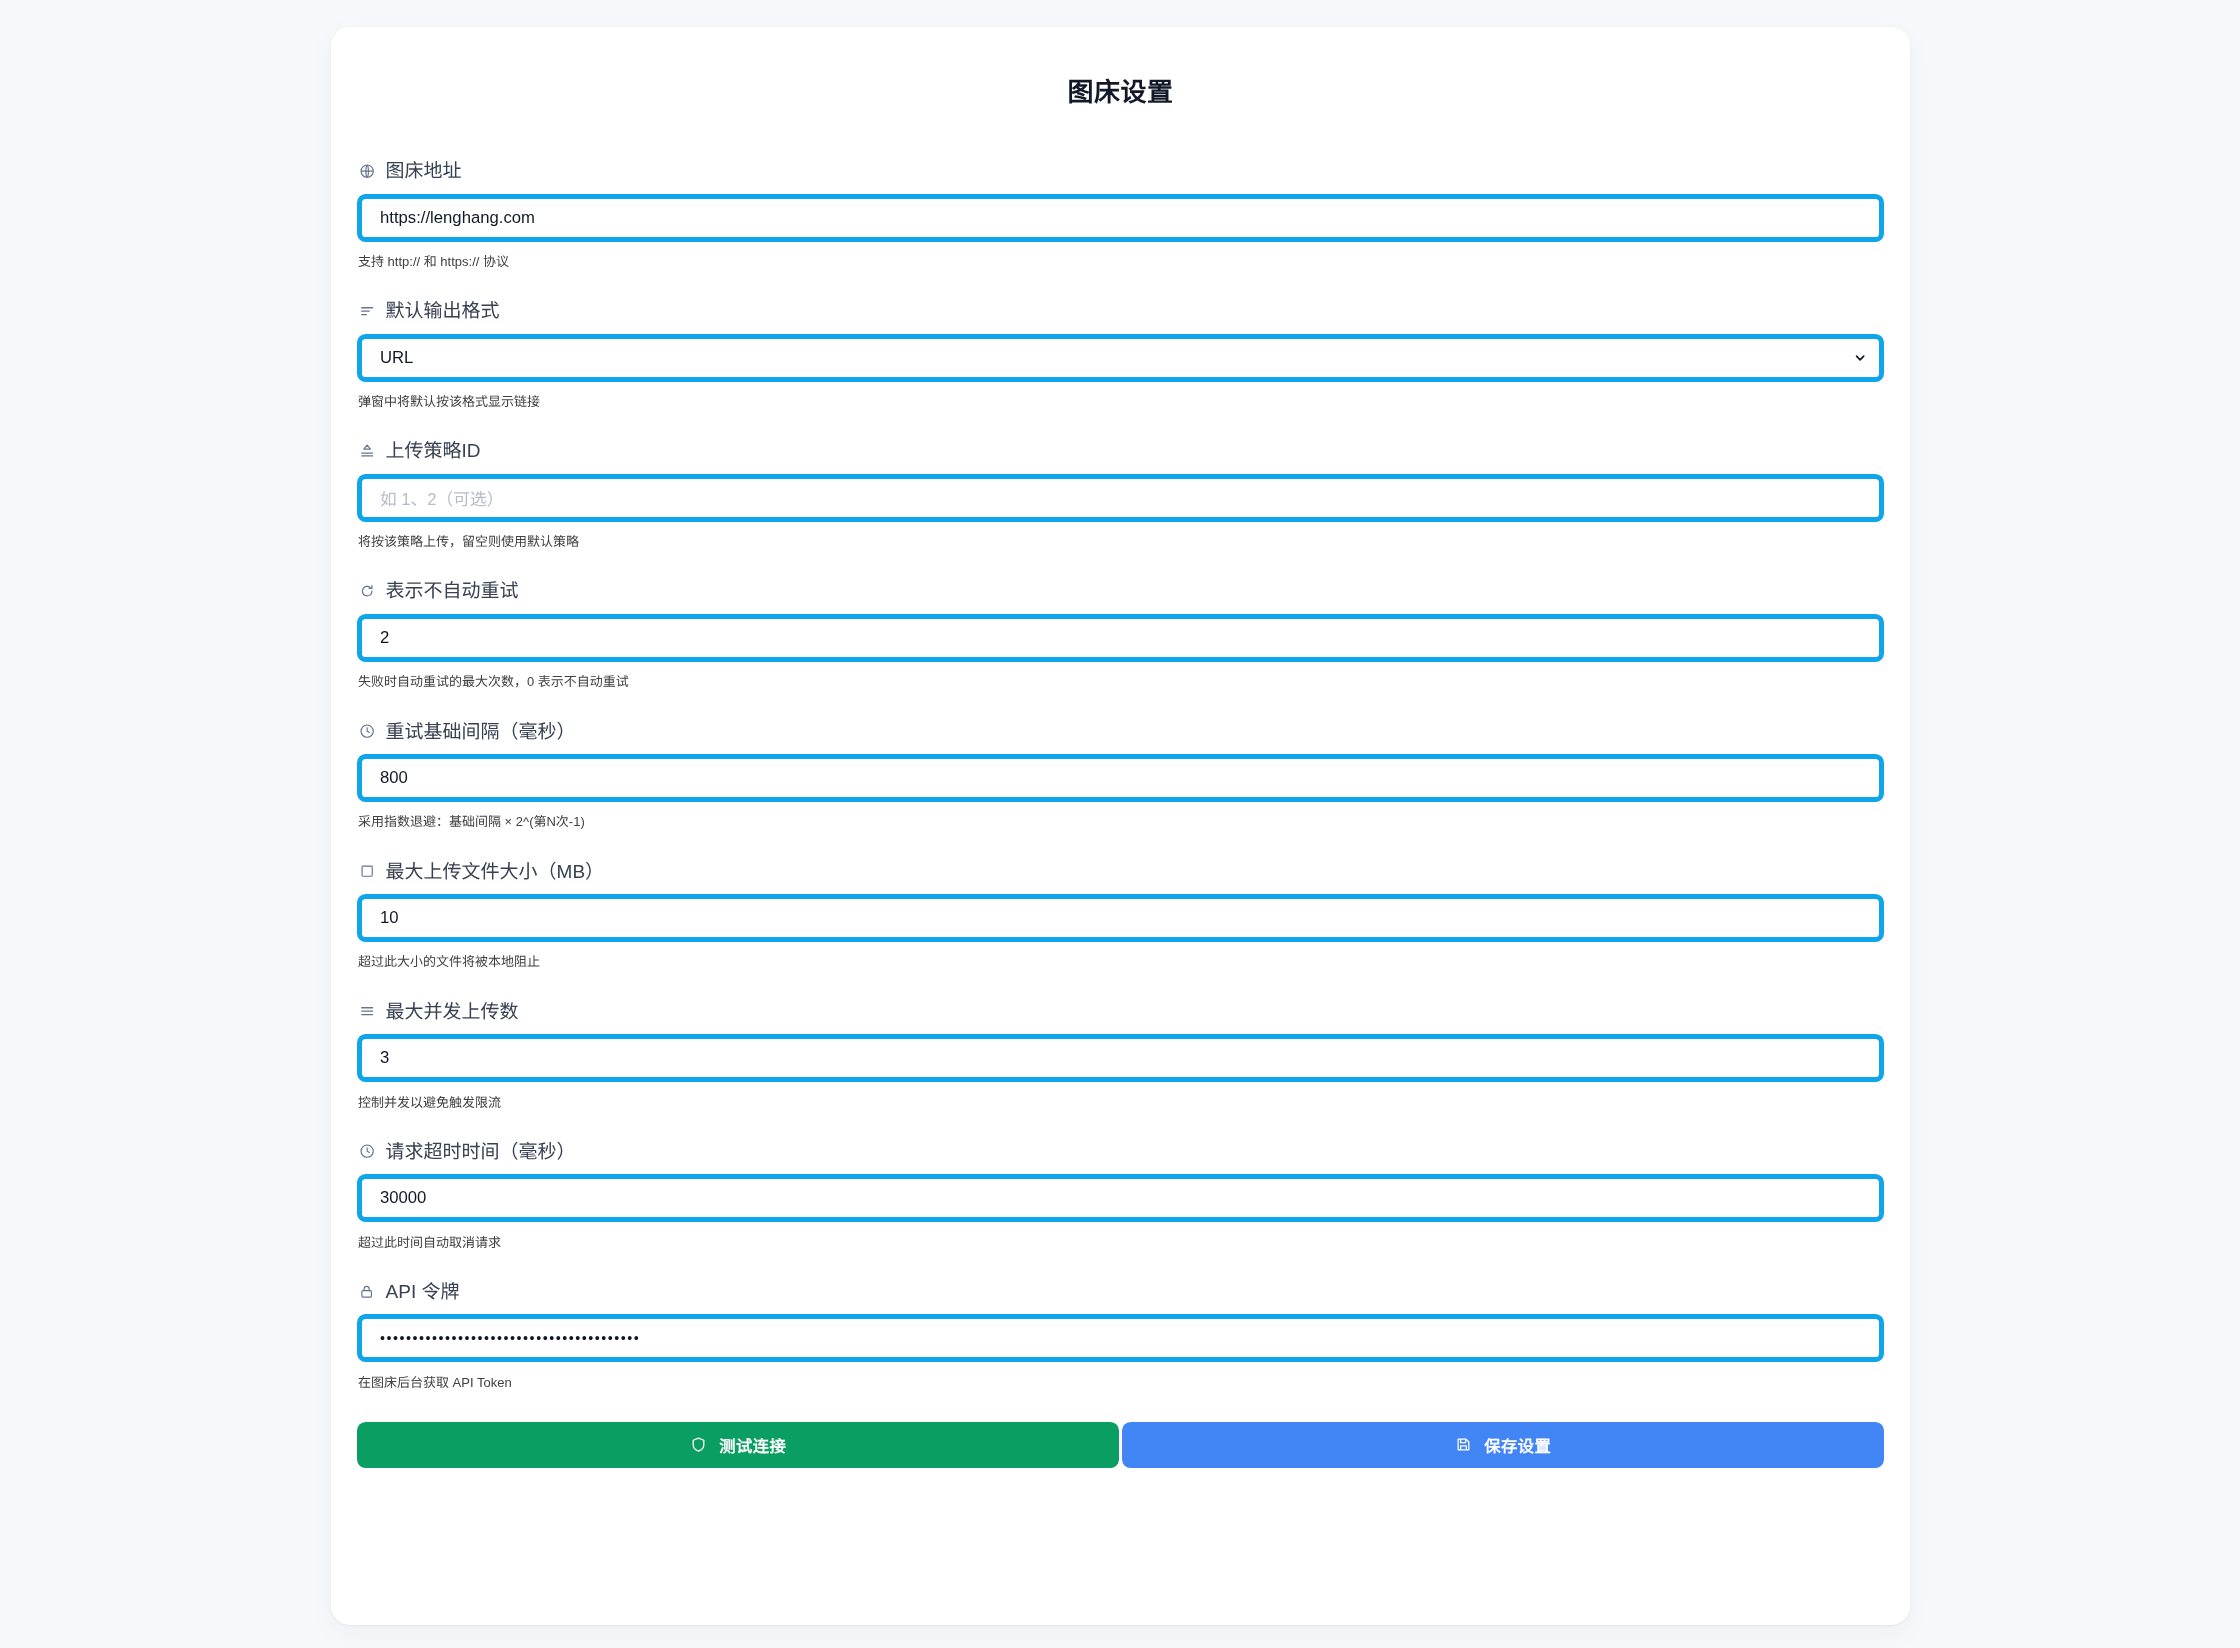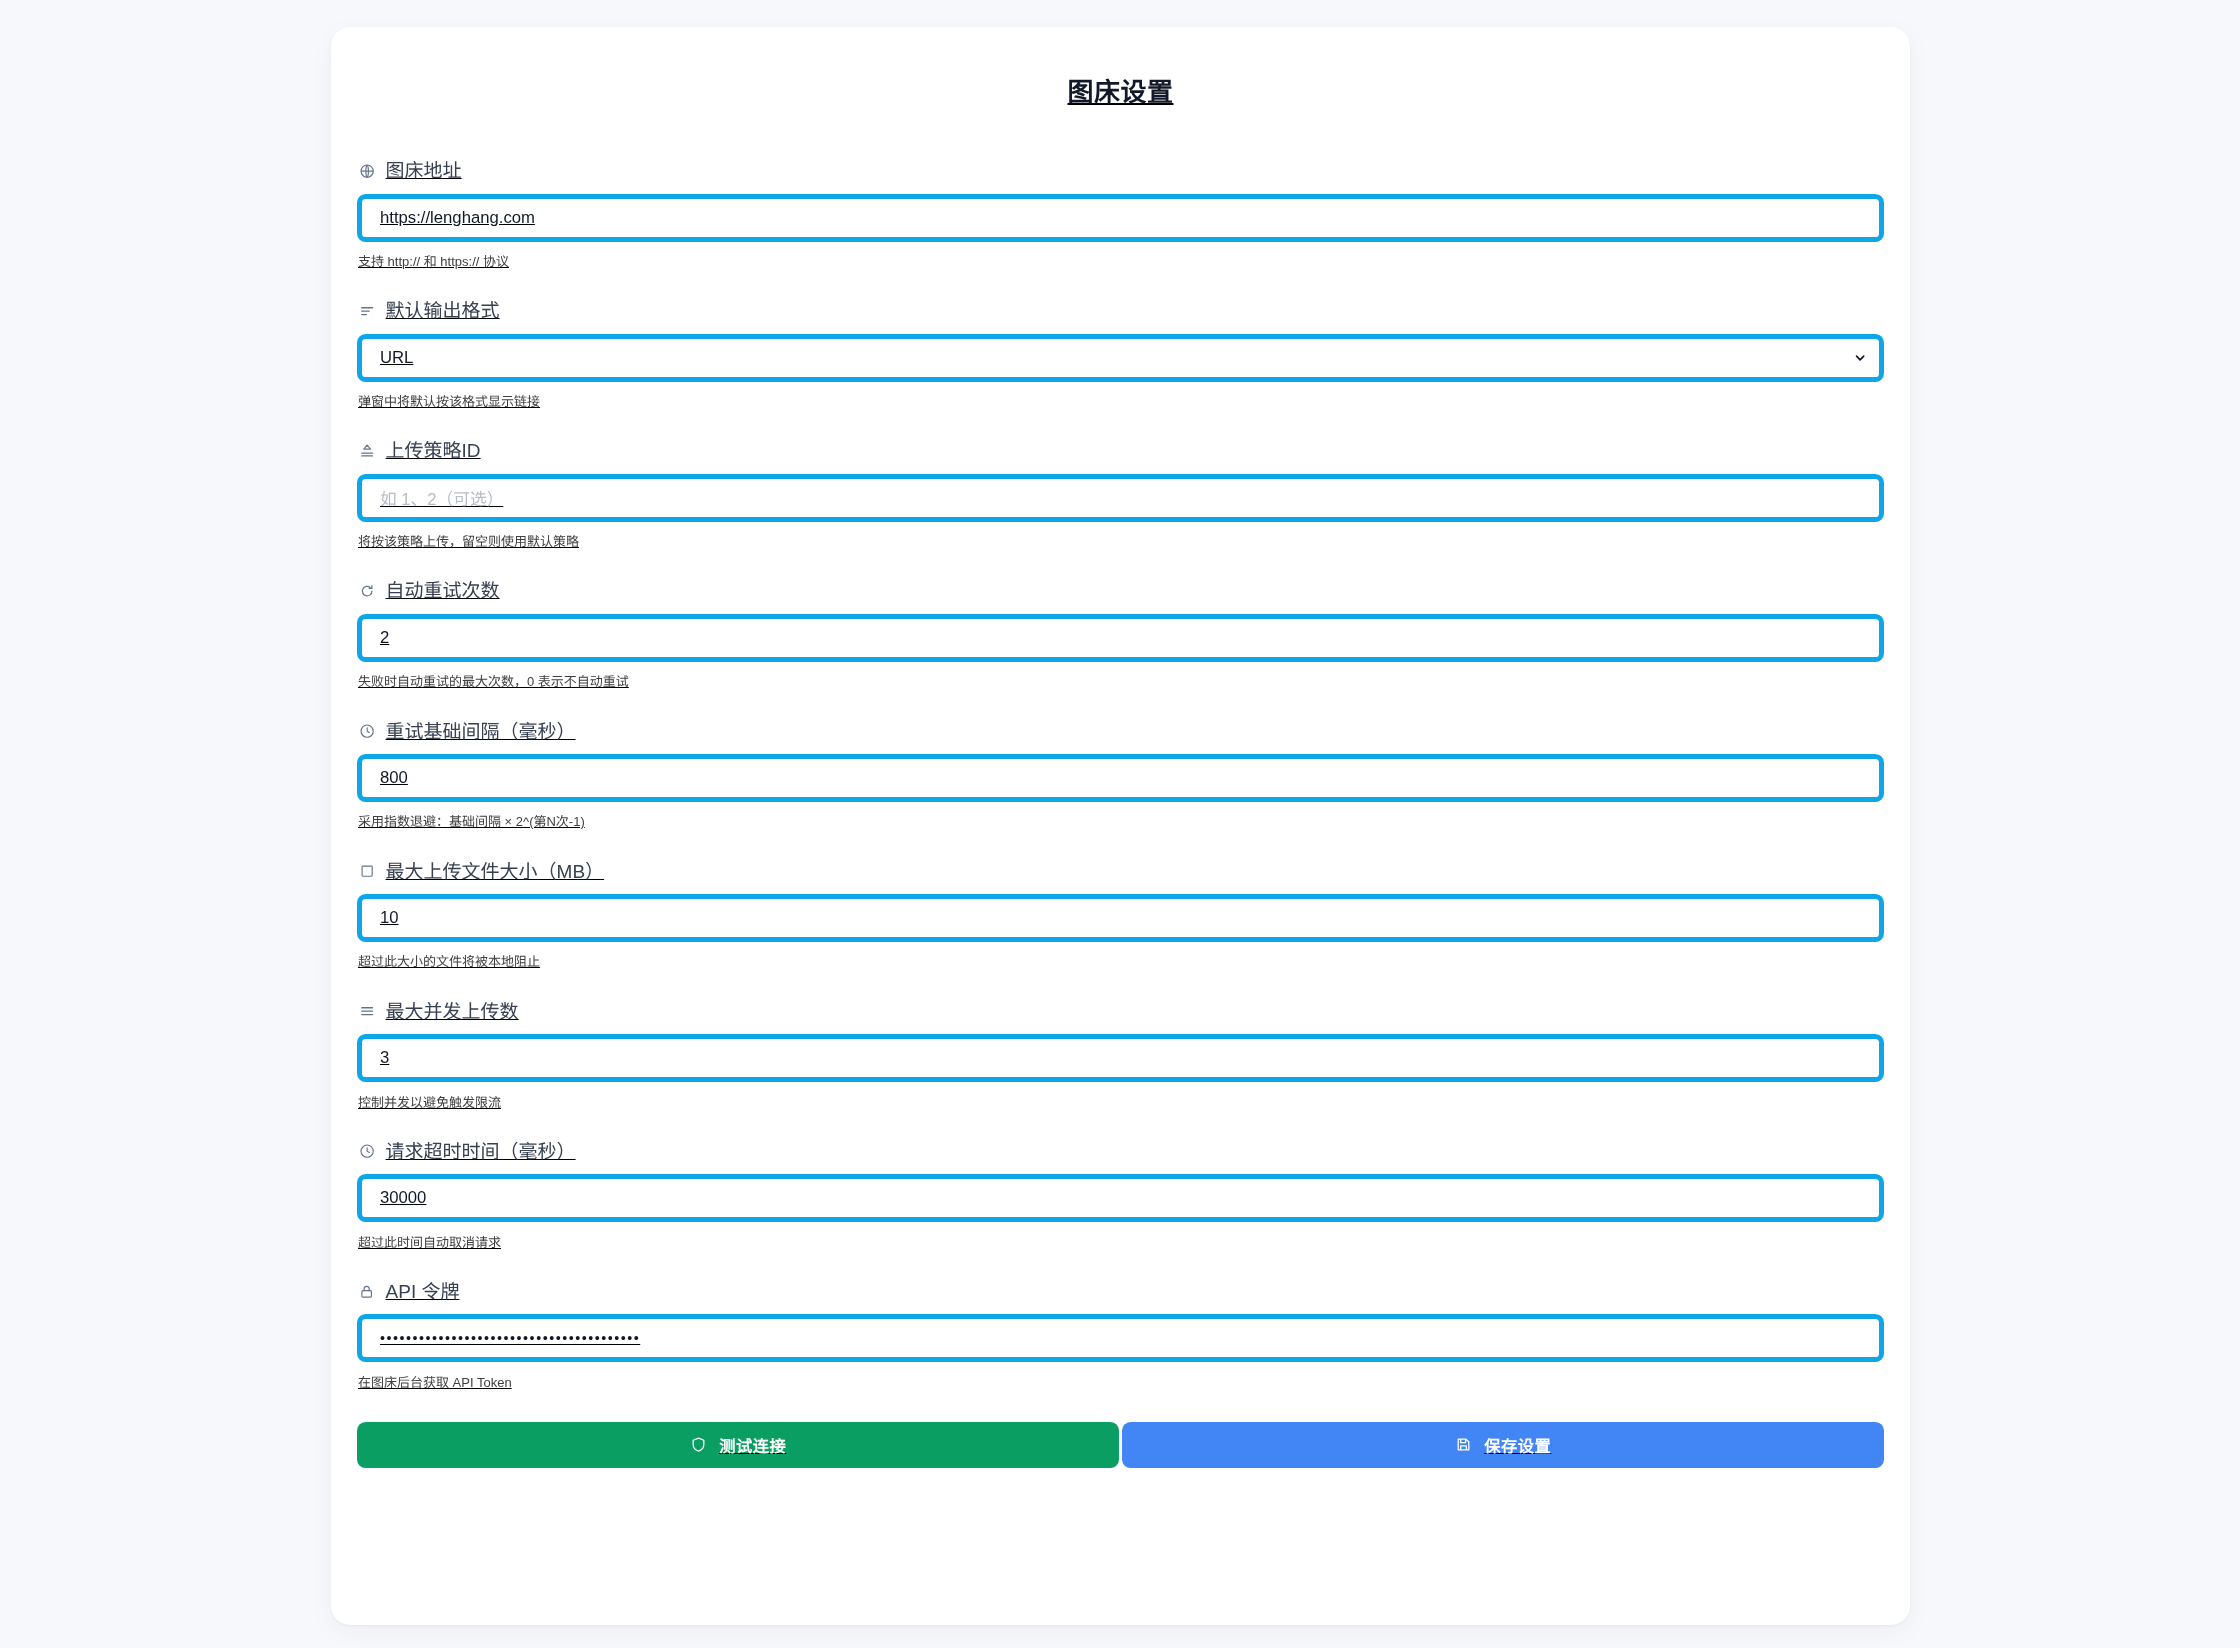--- a/index.html
+++ b/index.html
@@ -20,7 +20,6 @@
     justify-content: center;
     align-items: flex-start;
     padding-top: 27px;
-    text-decoration: underline;
   }
   .card {
     width: 1579px;

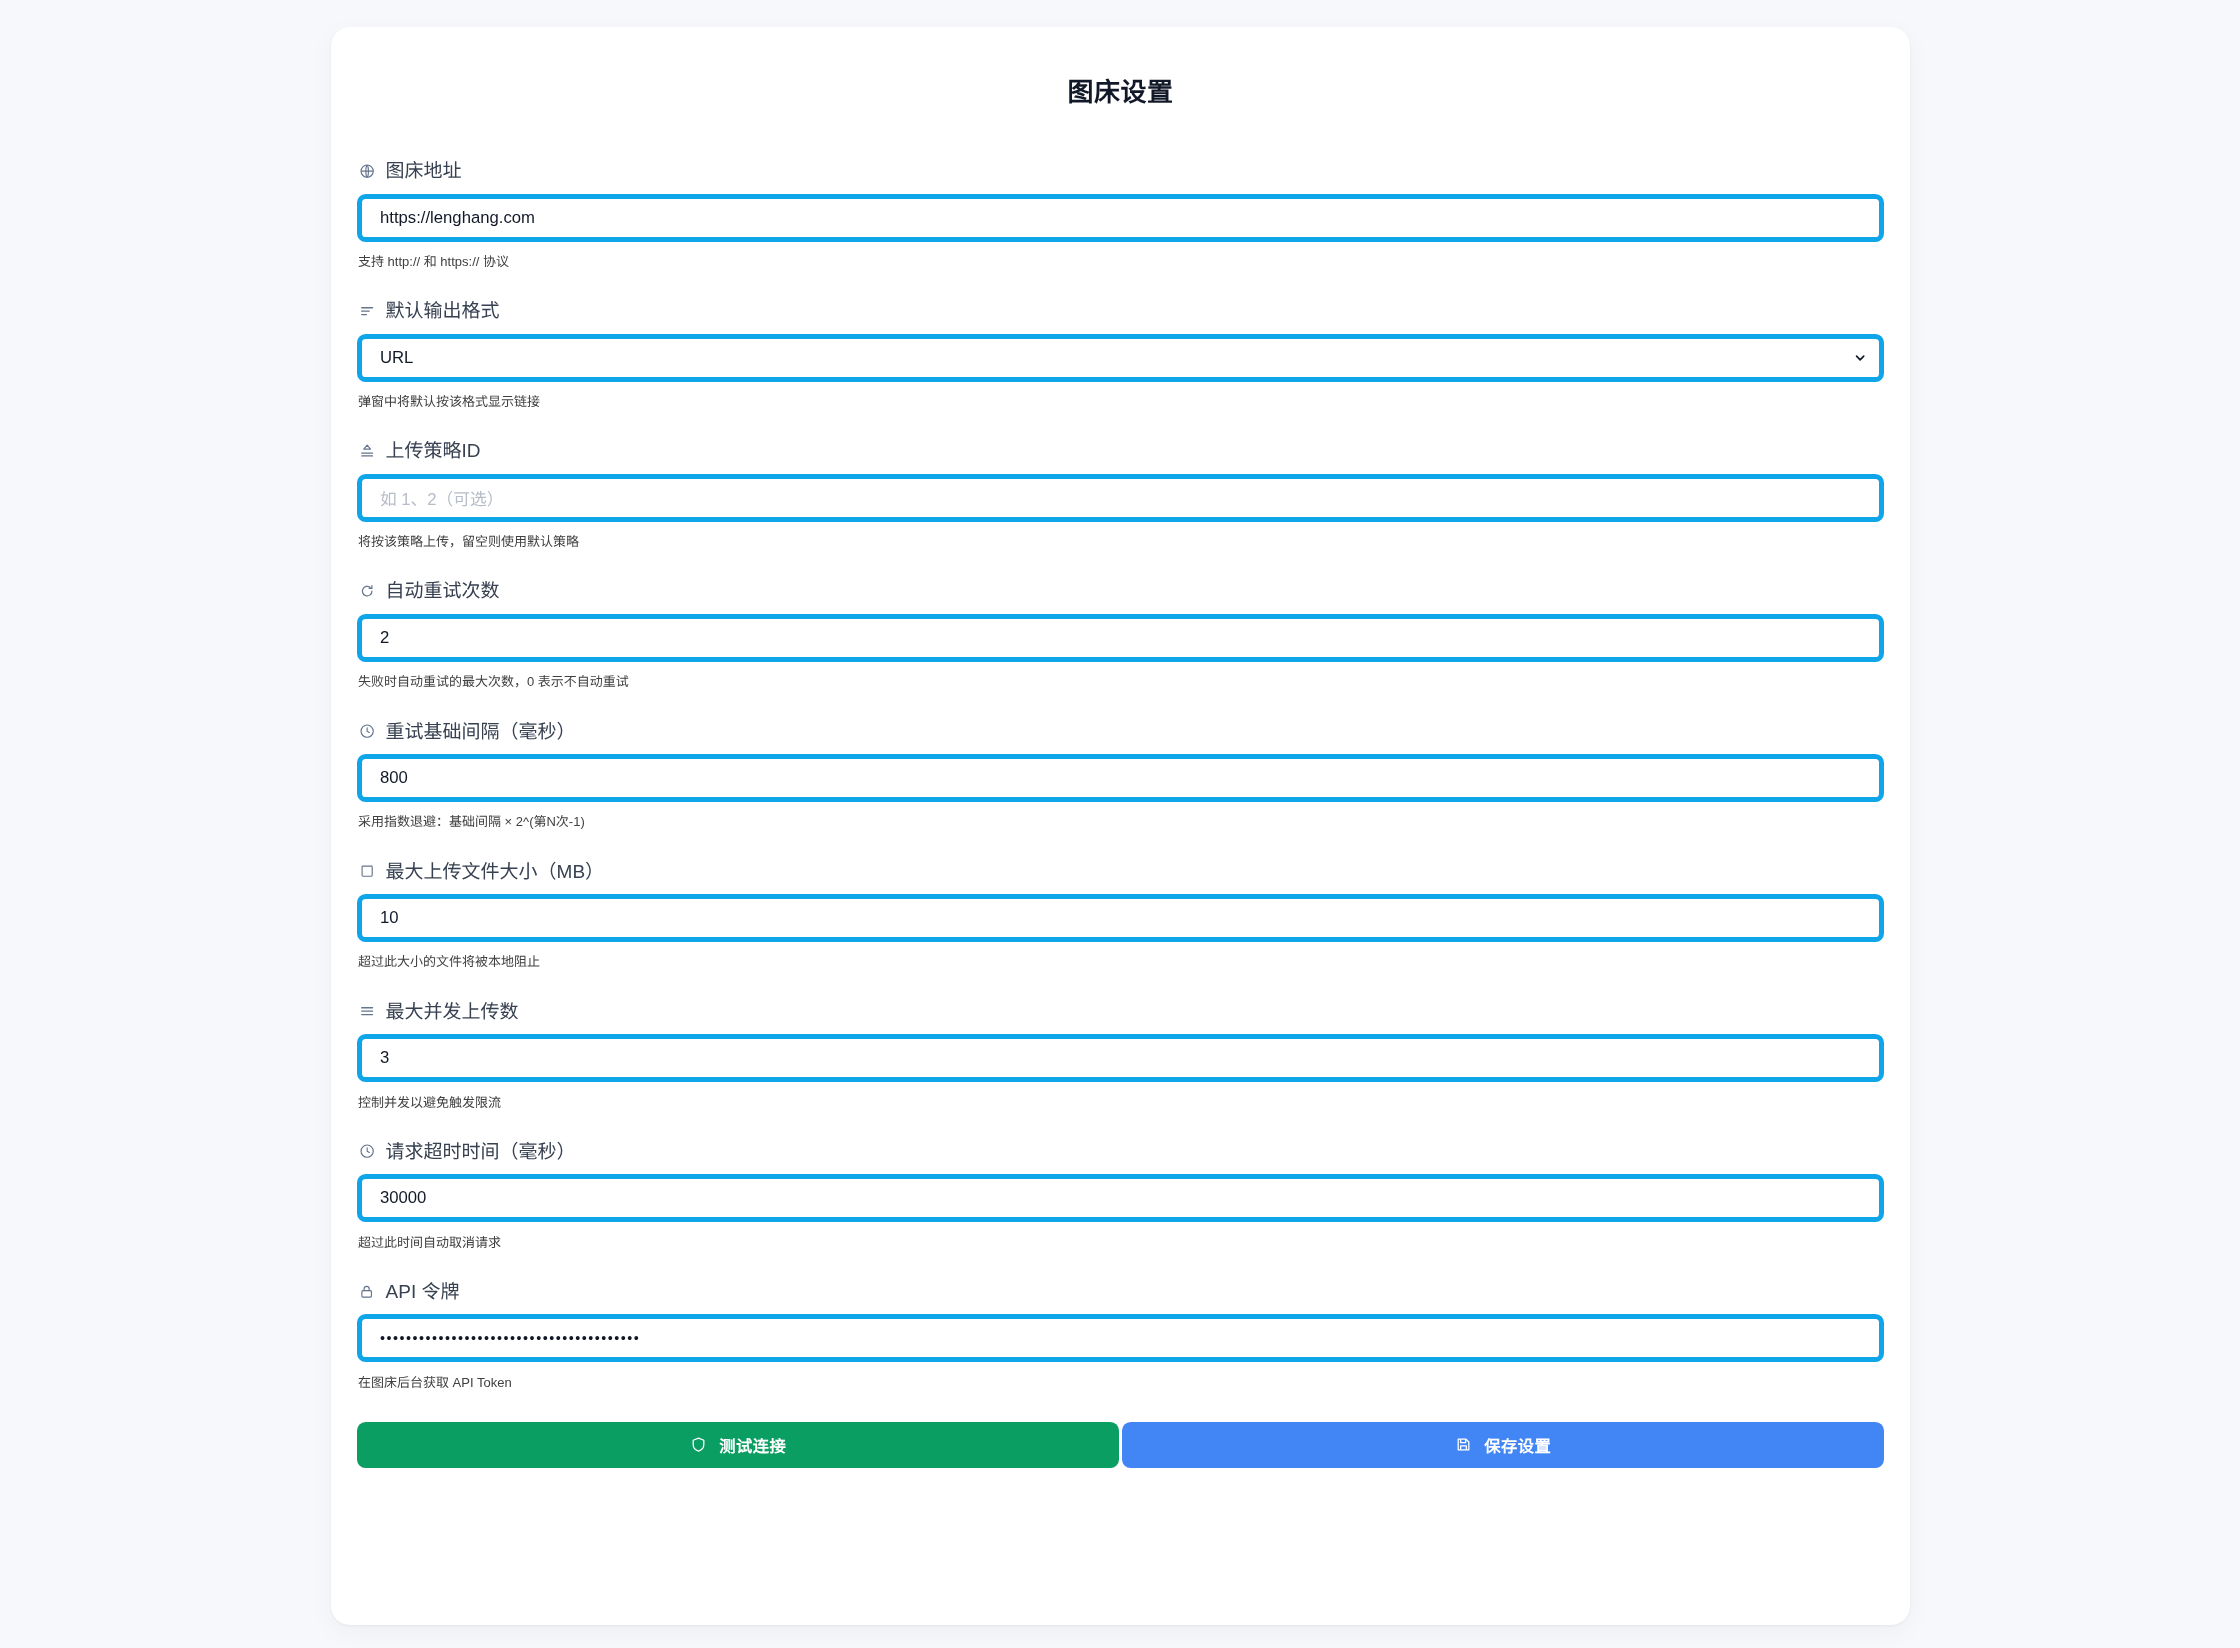--- a/index.html
+++ b/index.html
@@ -200,7 +200,7 @@
                 <path d="M19 4v4h-4"></path>
               </svg>
           </span>
-          <span>自动重试次数</span>
+          <span>表示不自动重试</span>
         </div>
         <div class="control">2</div>
         <div class="hint">失败时自动重试的最大次数，0 表示不自动重试</div>

